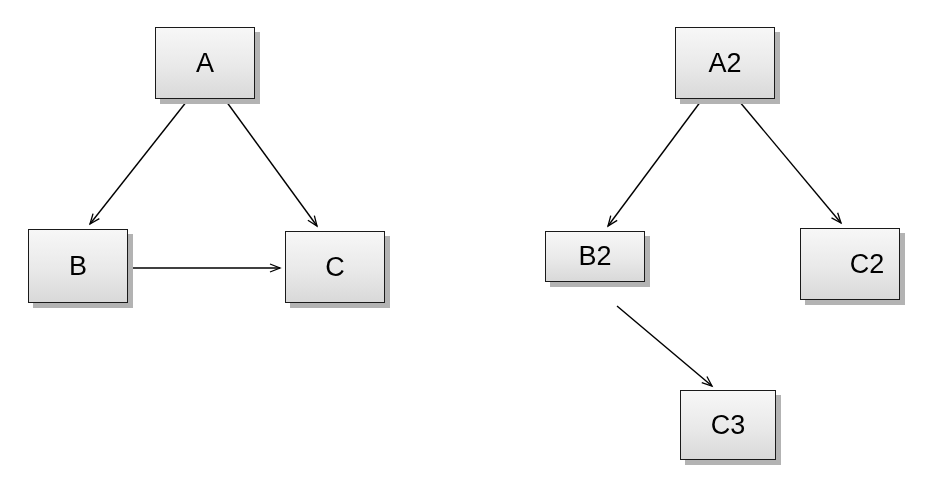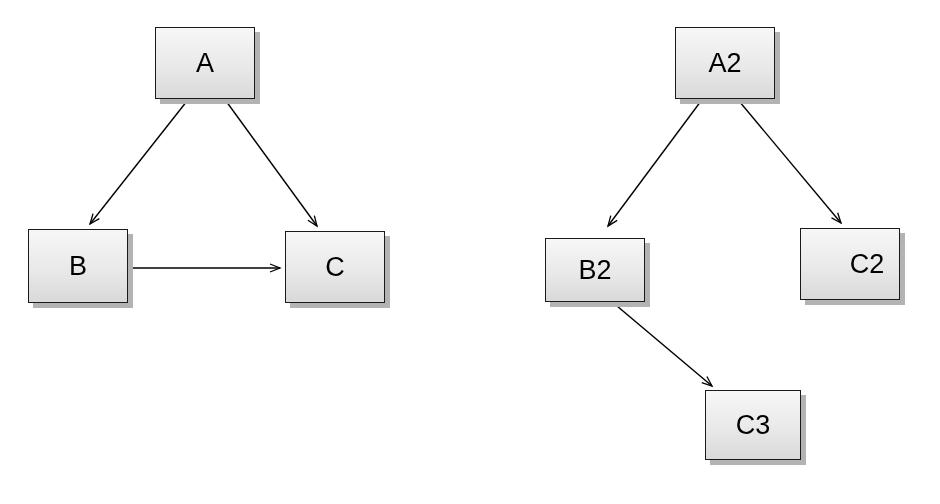--- a/index.html
+++ b/index.html
@@ -40,7 +40,7 @@
   .node-B  { left: 28px;  top: 229px; width: 100px; height: 74px; }
   .node-C  { left: 285px; top: 231px; width: 100px; height: 72px; }
   .node-A2 { left: 668px; top: 27px;  width: 100px; height: 72px; margin-left: 7px; }
-  .node-B2 { left: 545px; top: 238px; width: 100px; height: 64px; }
+  .node-B2 { left: 545px; top: 231px; width: 100px; height: 51px; }
   .node-C2 { left: 800px; top: 228px; width: 100px; height: 72px; padding-left: 34px; }
   .node-C3 { left: 680px; top: 390px; width: 96px;  height: 70px; margin-left: 25px; }
   .edge {

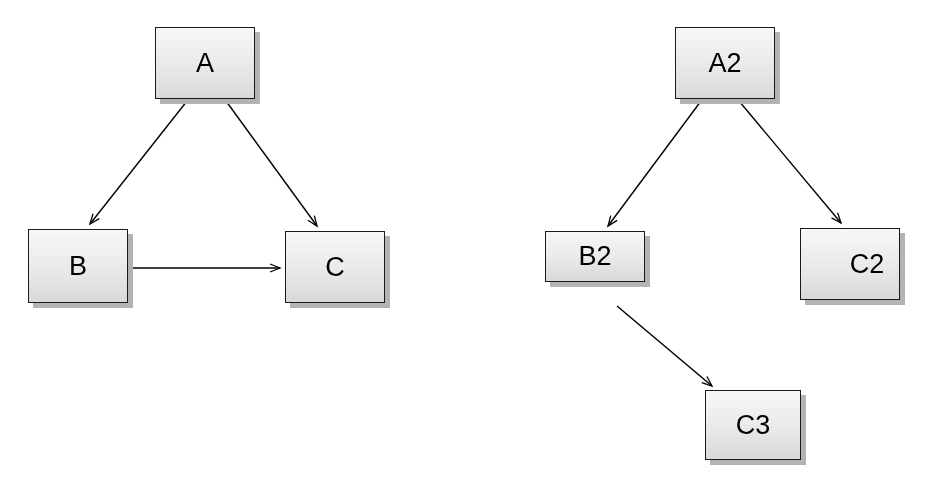--- a/index.html
+++ b/index.html
@@ -42,7 +42,7 @@
   .node-A2 { left: 668px; top: 27px;  width: 100px; height: 72px; margin-left: 7px; }
   .node-B2 { left: 545px; top: 231px; width: 100px; height: 51px; }
   .node-C2 { left: 800px; top: 228px; width: 100px; height: 72px; padding-left: 34px; }
-  .node-C3 { left: 680px; top: 390px; width: 96px;  height: 70px; margin-left: 25px; }
+  .node-C3 { left: 680px; top: 390px; width: 96px;  height: 70px; }
   .edge {
     stroke: #000000;
     stroke-width: 1.4;

